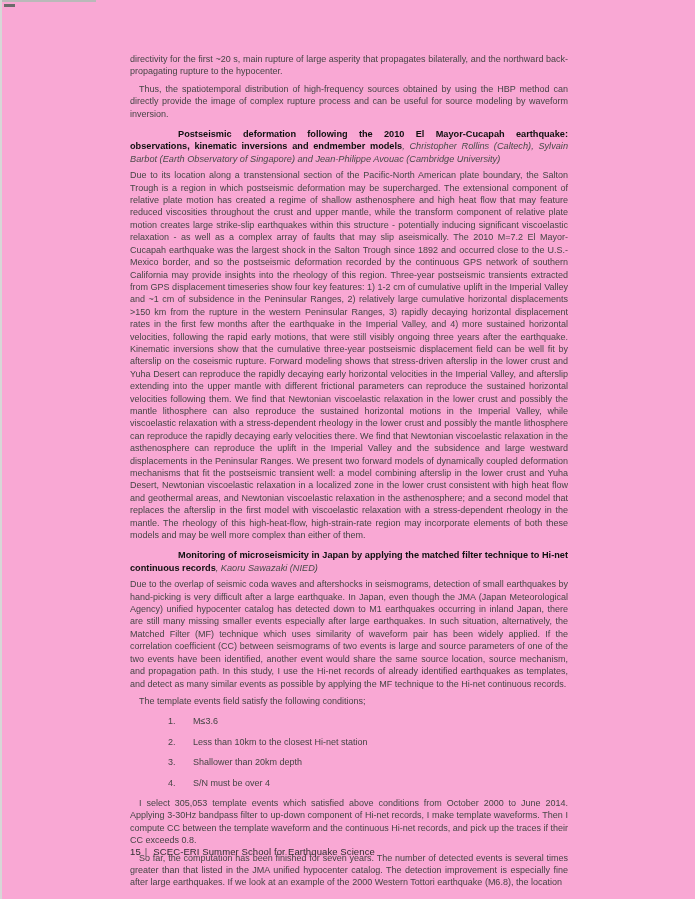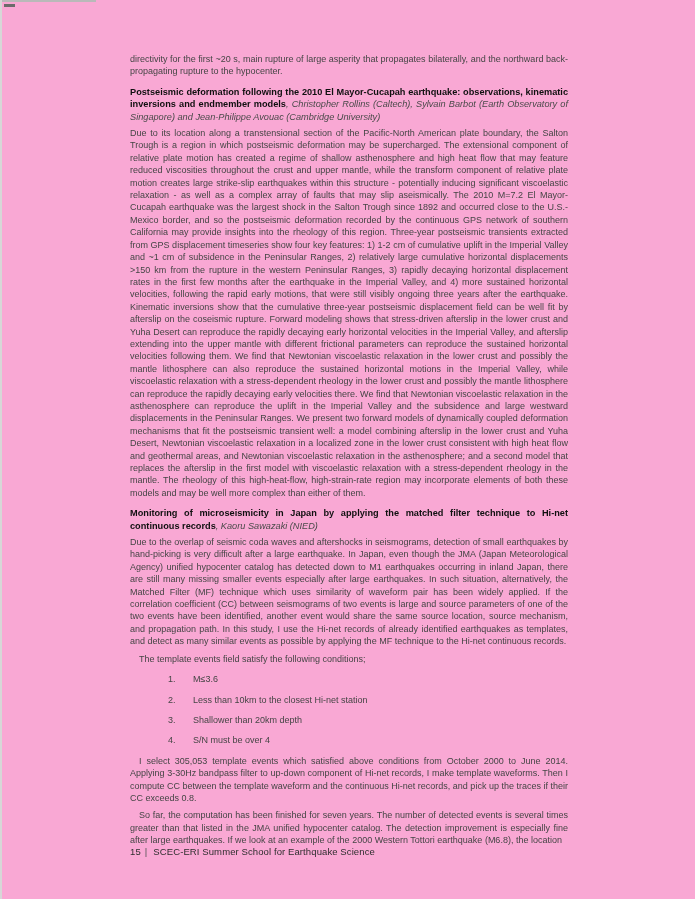--- a/index.html
+++ b/index.html
@@ -97,6 +97,7 @@
 
     <p class="para">directivity for the first ~20 s, main rupture of large asperity that propagates bilaterally, and the northward back-propagating rupture to the hypocenter.</p>
 
+    <p class="para indent">Thus, the spatiotemporal distribution of high-frequency sources obtained by using the HBP method can directly provide the image of complex rupture process and can be useful for source modeling by waveform inversion.</p>
 
     <h3 class="abstract-heading"><span class="title">Postseismic deformation following the 2010 El Mayor-Cucapah earthquake: observations, kinematic inversions and endmember models</span><span class="authors">, Christopher Rollins (Caltech), Sylvain Barbot (Earth Observatory of Singapore) and Jean-Philippe Avouac (Cambridge University)</span></h3>
 

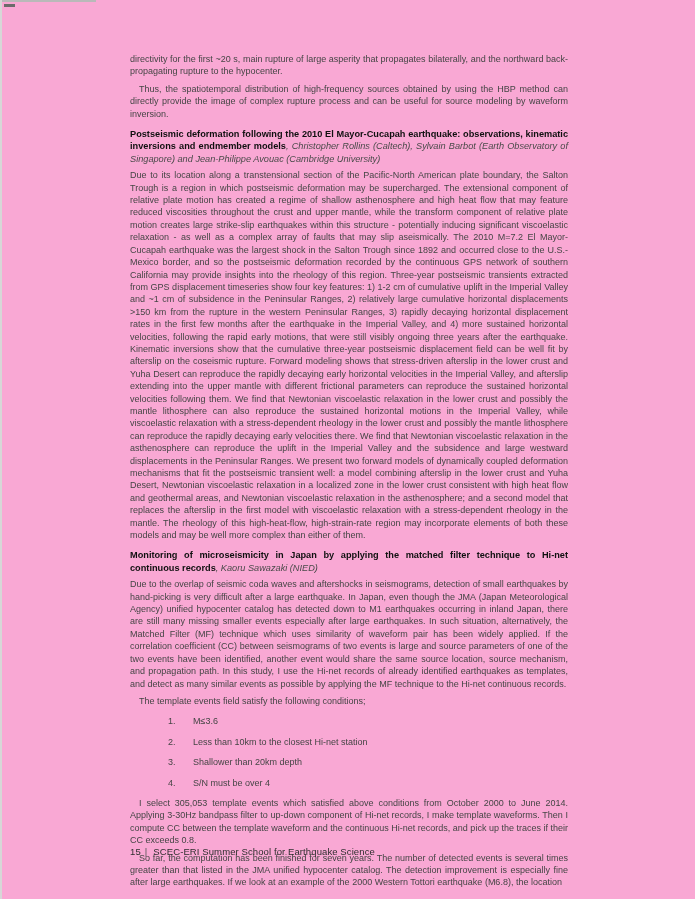--- a/index.html
+++ b/index.html
@@ -54,6 +54,7 @@
   .abstract-heading .title {
     font-weight: bold;
     color: #101010;
+    margin-left: 48px;
   }
   .abstract-heading .authors {
     font-style: italic;

